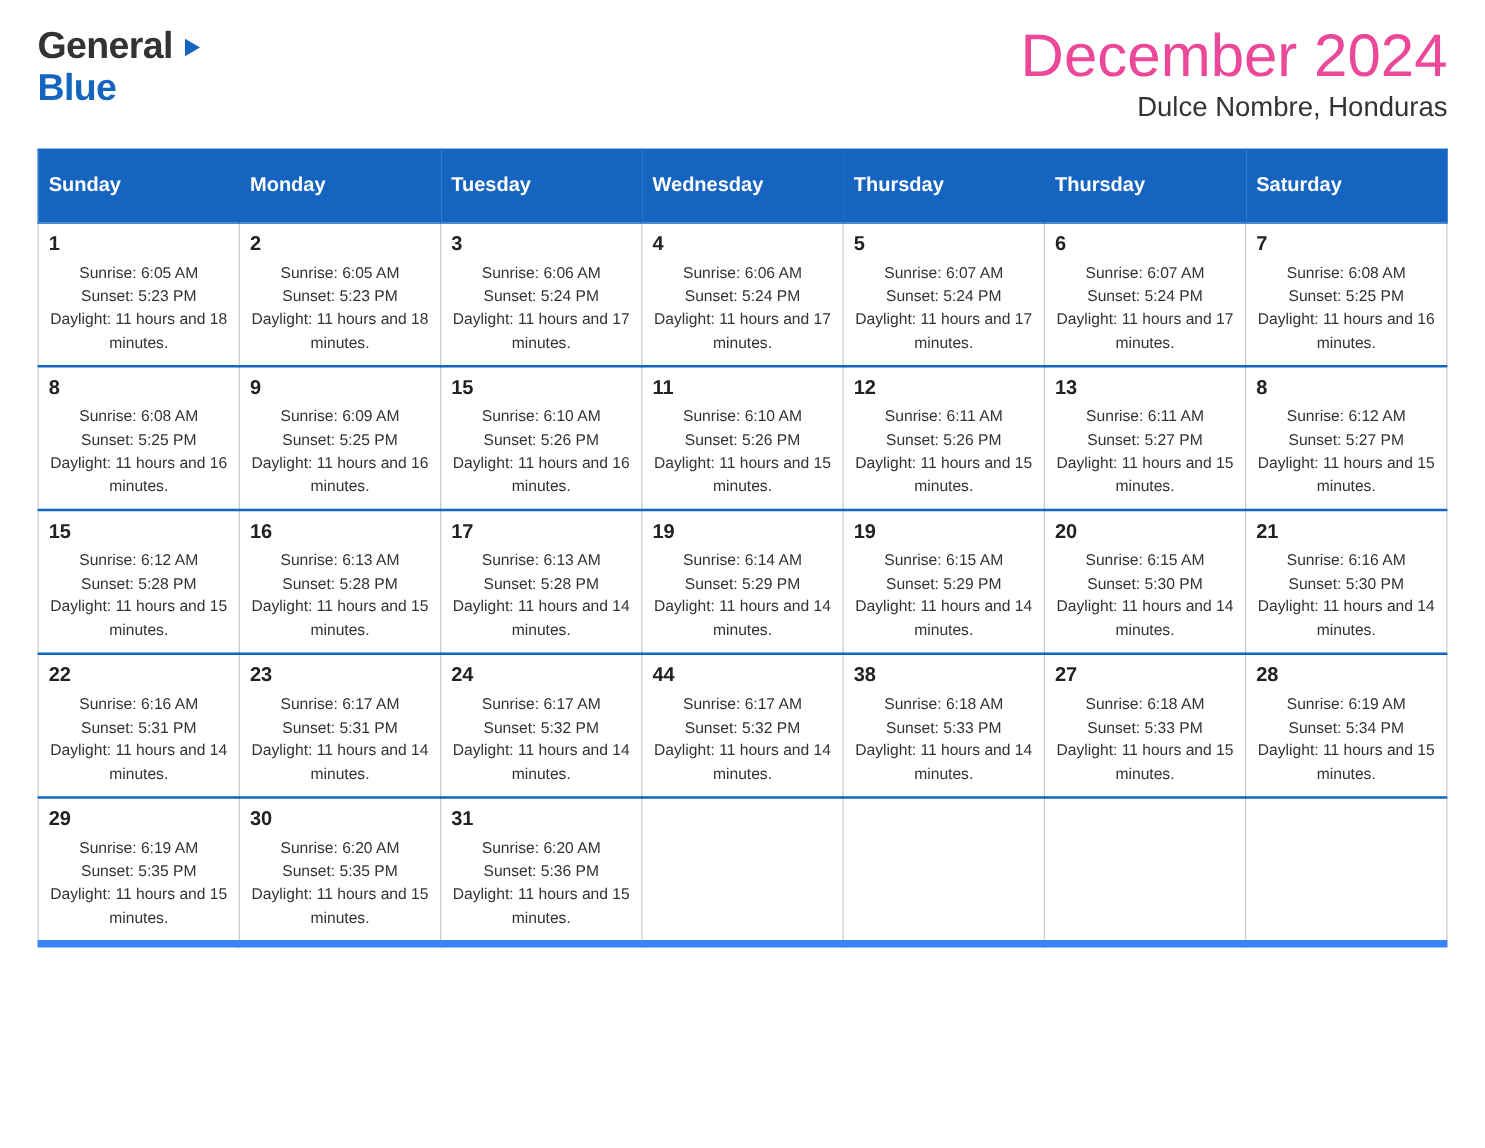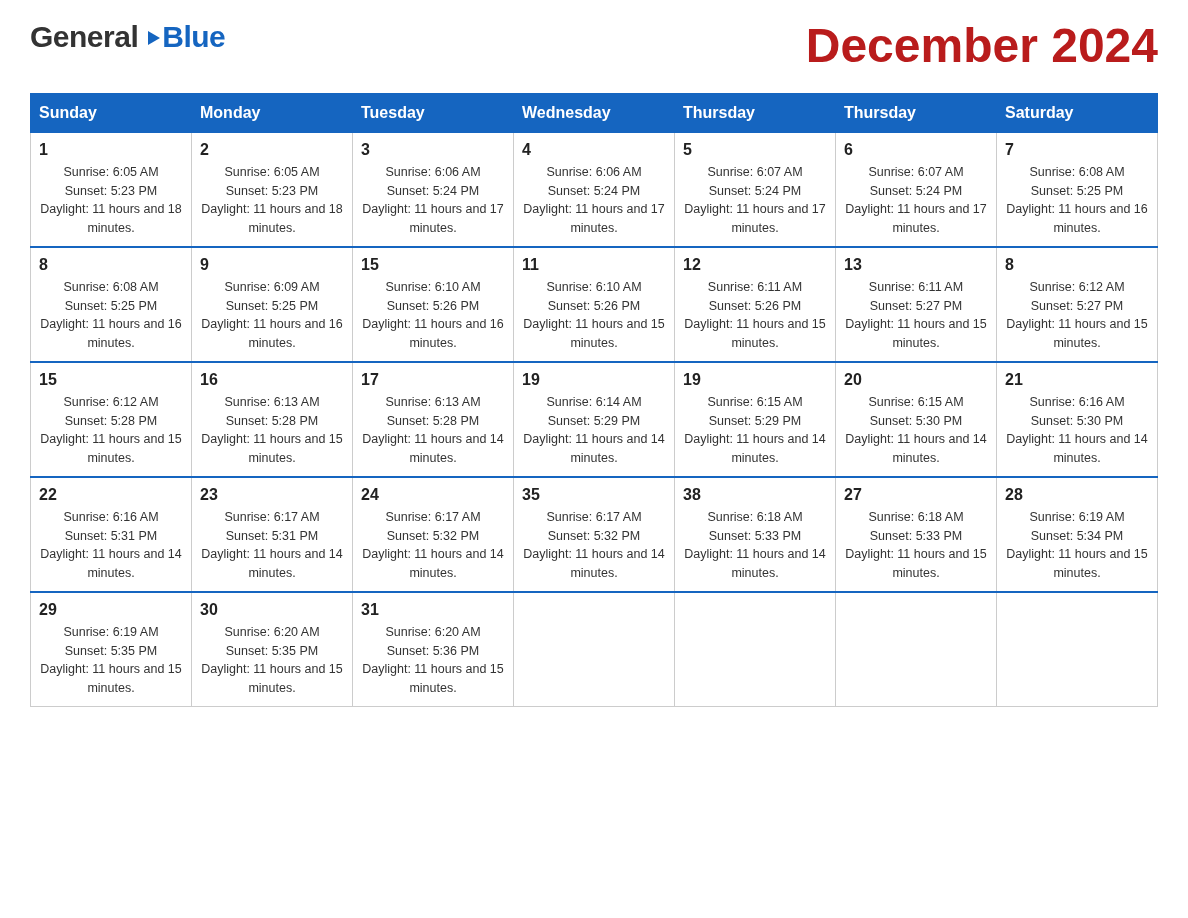--- a/index.html
+++ b/index.html
@@ -18,7 +18,7 @@
     }
     .logo {
       display: flex;
-      flex-direction: row;
+      flex-direction: column;
       align-items: flex-start;
     }
     .logo-line {

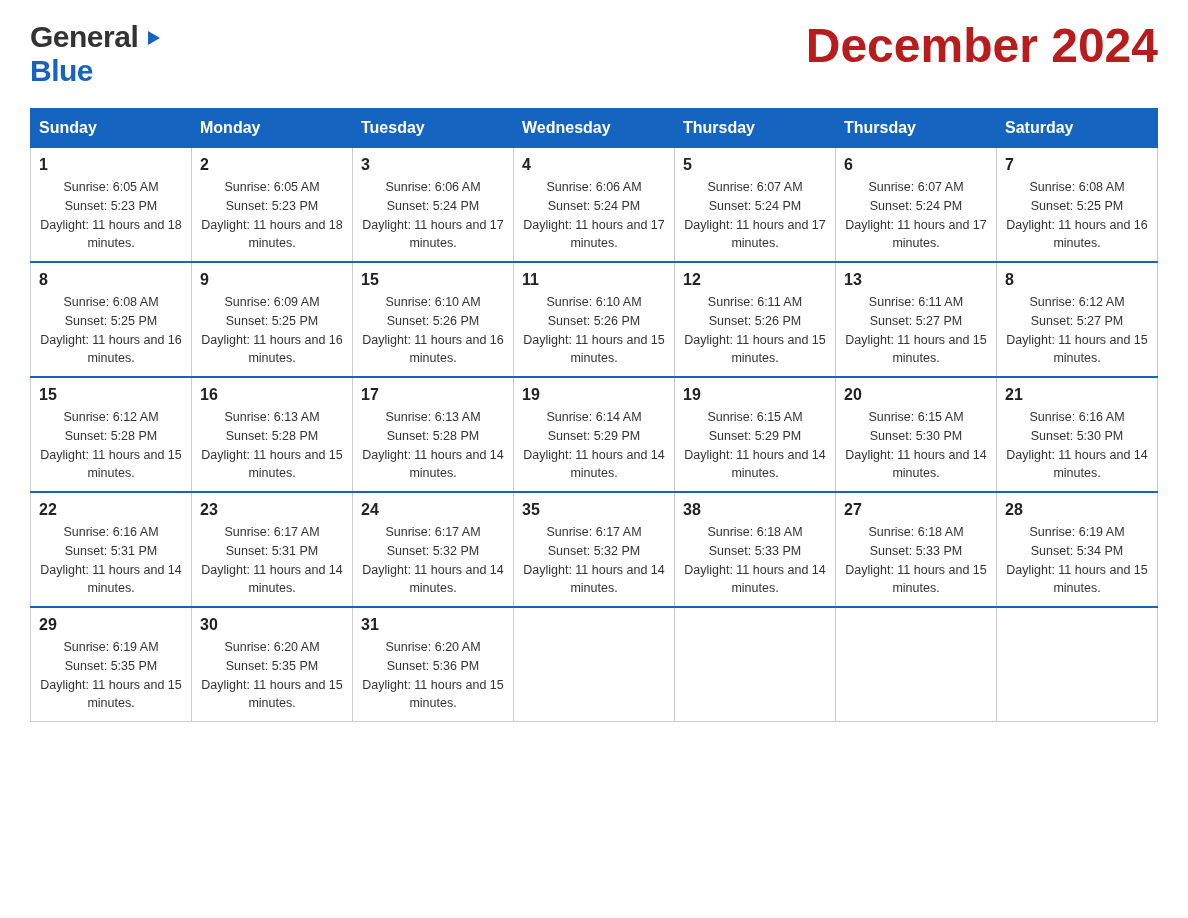--- a/index.html
+++ b/index.html
@@ -30,8 +30,8 @@
     }
     .month-title {
       font-size: 48px;
-      font-weight: bold;
-      color: #b91c1c;
+      font-weight: normal;
+      color: #ec4899;
       line-height: 1.1;
       text-align: center;
     }

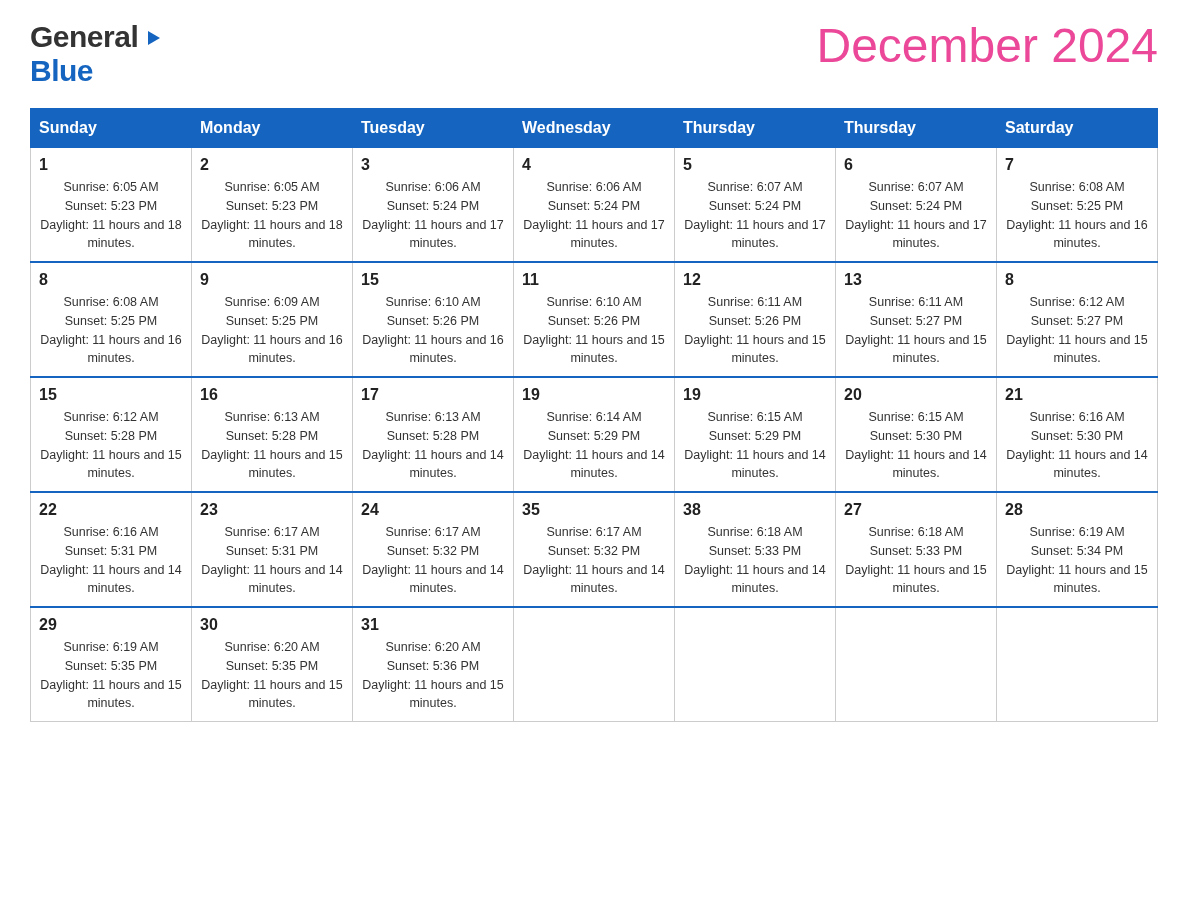--- a/index.html
+++ b/index.html
@@ -106,6 +106,7 @@
   </div>
   <div class="title-section">
     <div class="month-title">December 2024</div>
+    <div class="location-title">Dulce Nombre, Honduras</div>
   </div>
 </div>
 

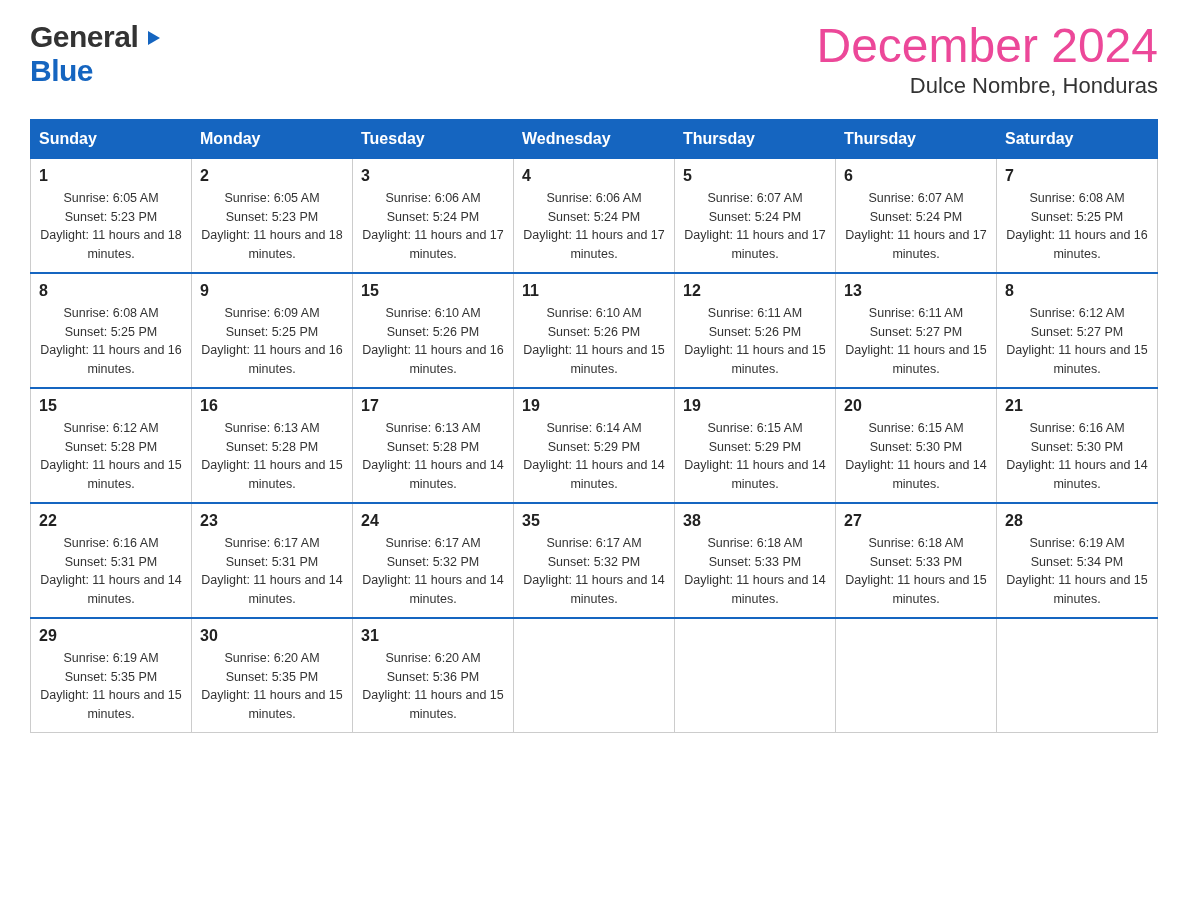--- a/index.html
+++ b/index.html
@@ -50,7 +50,7 @@
       color: #fff;
       font-size: 16px;
       font-weight: bold;
-      padding: 10px 8px;
+      padding: 20px 8px;
       text-align: left;
       border: 1px solid #1565c0;
     }

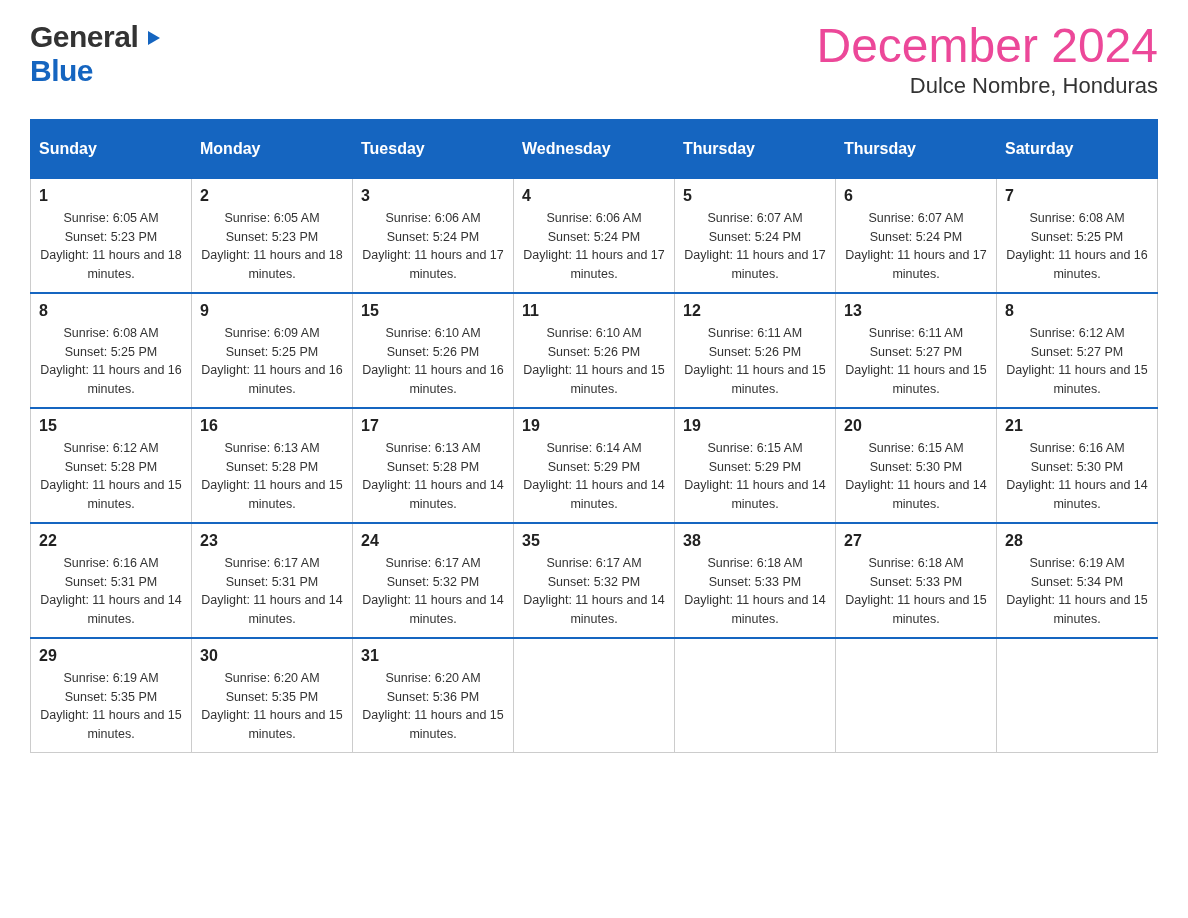--- a/index.html
+++ b/index.html
@@ -323,7 +323,7 @@
           </div>
         </td>
         <td>
-          <span class="day-number">35</span>
+          <span class="day-number">44</span>
           <div class="day-info">
             Sunrise: 6:17 AM<br>
             Sunset: 5:32 PM<br>

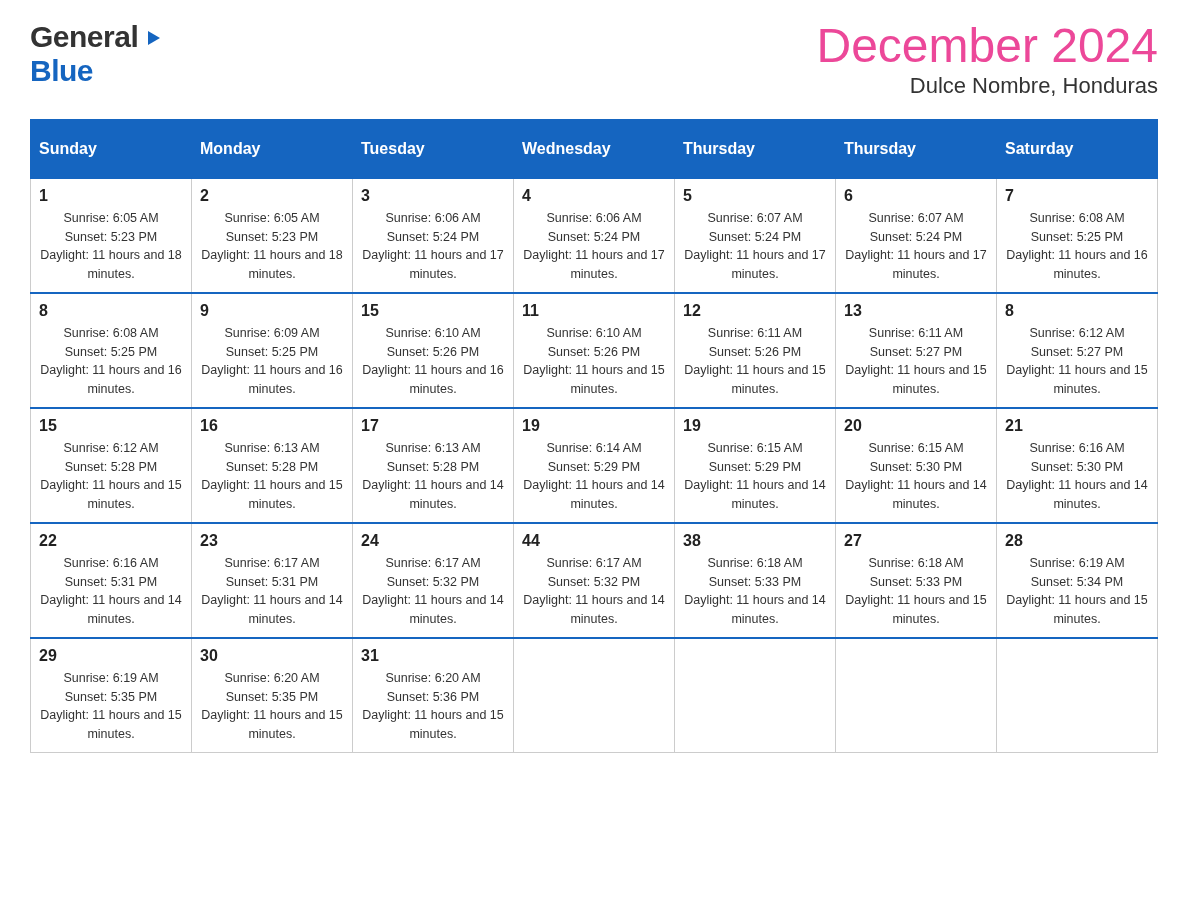--- a/index.html
+++ b/index.html
@@ -80,7 +80,7 @@
       border-bottom: 2px solid #1565c0;
     }
     tbody tr:last-child {
-      border-bottom: 1px solid #3b82f6;
+      border-bottom: 6px solid #3b82f6;
     }
     .logo-wrapper {
       display: flex;

